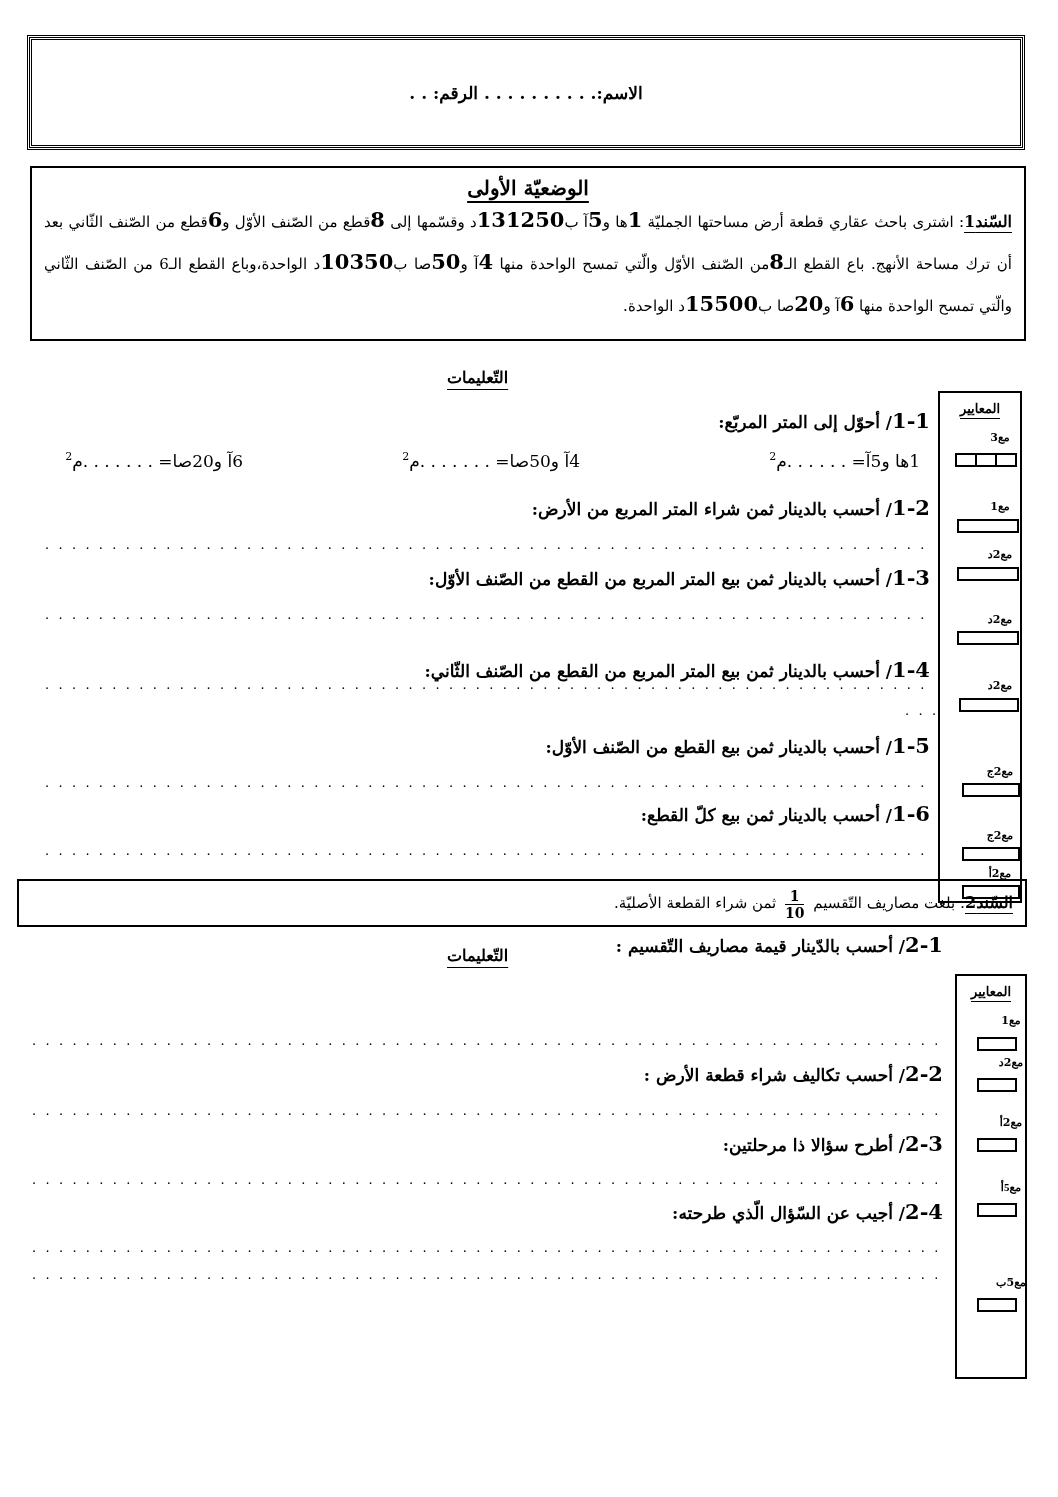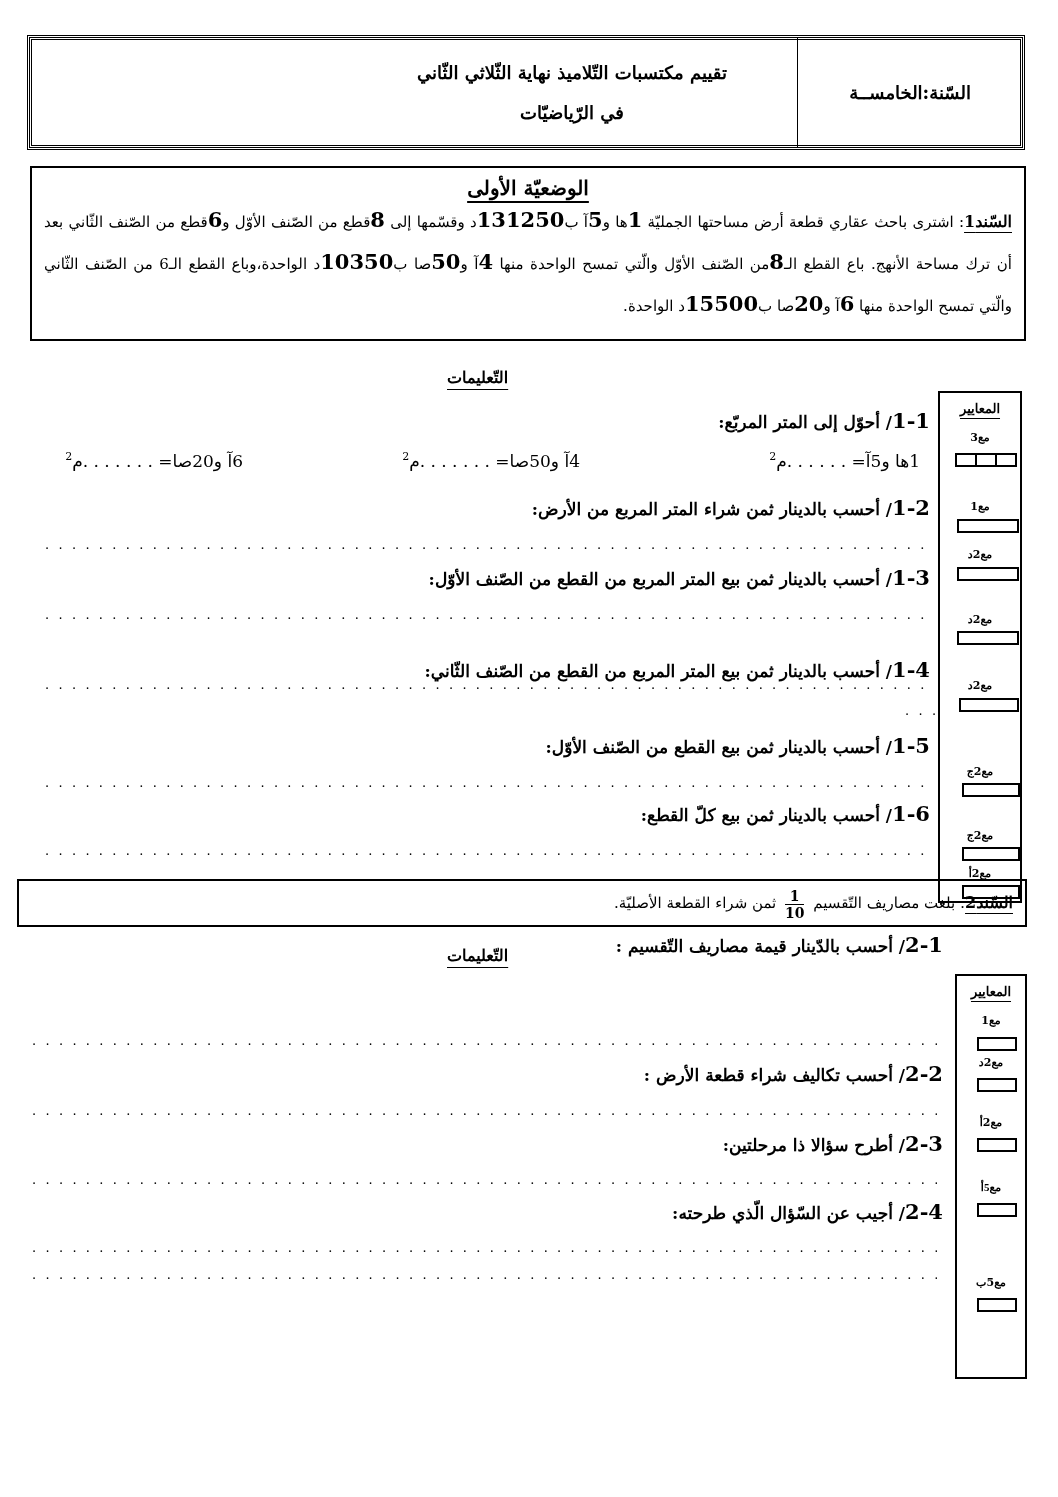--- a/index.html
+++ b/index.html
@@ -79,10 +79,6 @@
 
 <div id="header" class="abs">
   <div class="cell" id="hdr-year">السّنة:الخامســة</div>
-  <div class="cell" id="hdr-title">
-    <div>تقييم مكتسبات التّلاميذ نهاية الثّلاثي الثّاني</div>
-    <div>في الرّياضيّات</div>
-  </div>
 </div>
 
 <div id="sit1" class="abs">

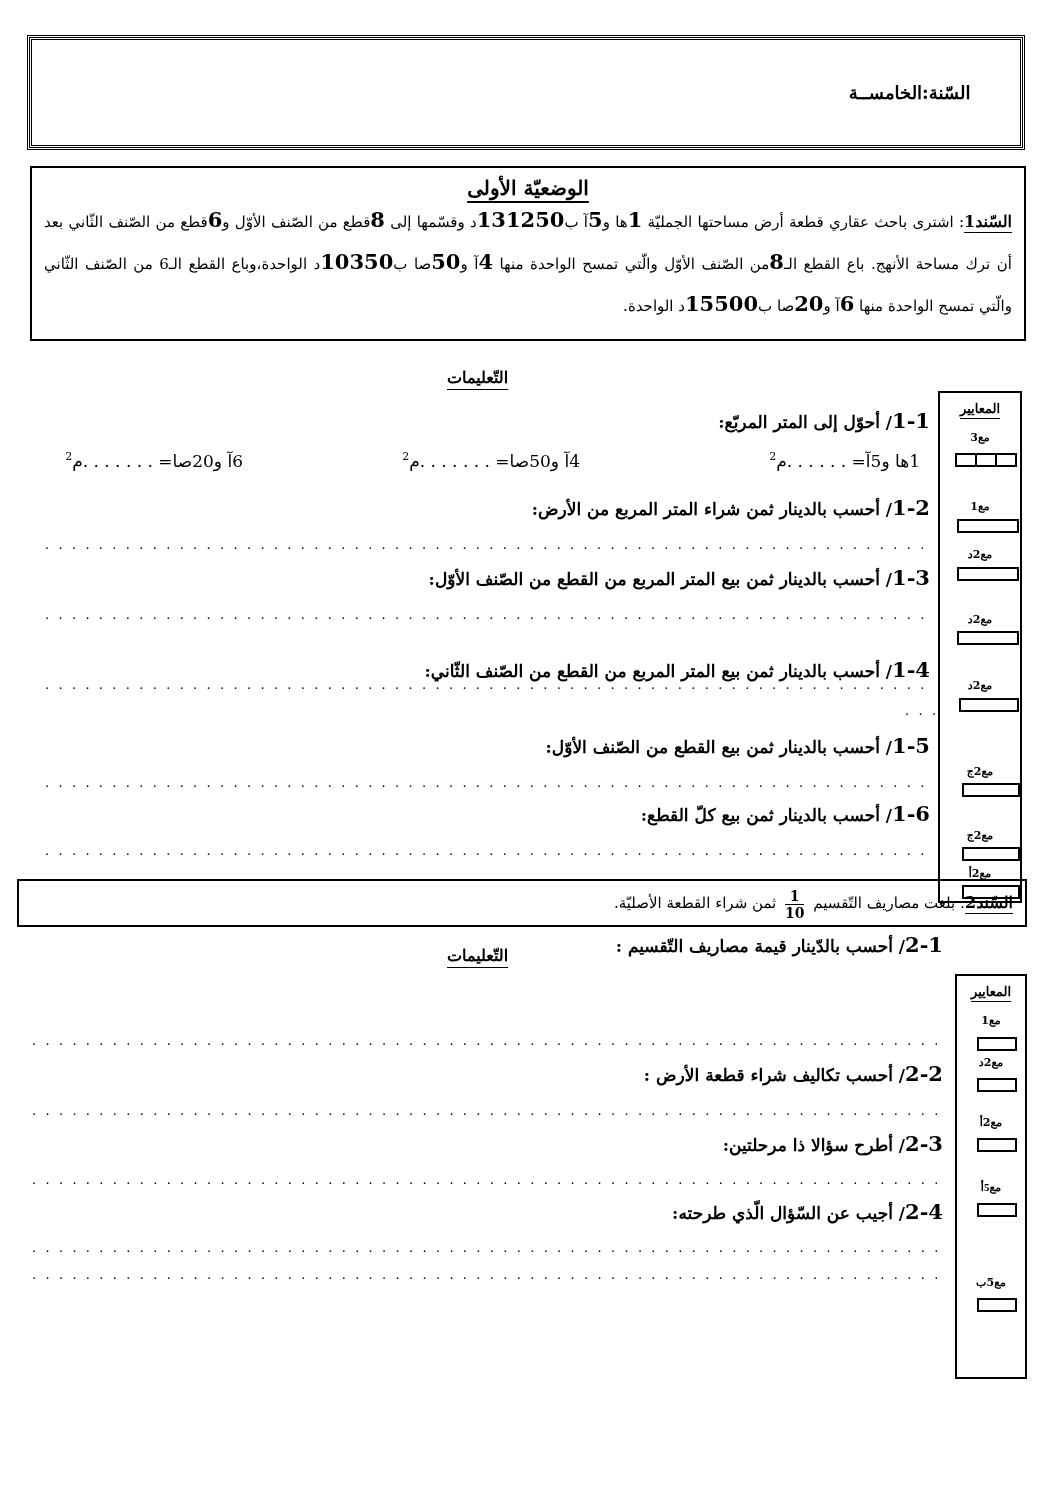--- a/index.html
+++ b/index.html
@@ -79,6 +79,7 @@
 
 <div id="header" class="abs">
   <div class="cell" id="hdr-year">السّنة:الخامســة</div>
+  <div class="cell" id="hdr-name">الاسم:. . . . . . . . . . الرقم: . .</div>
 </div>
 
 <div id="sit1" class="abs">

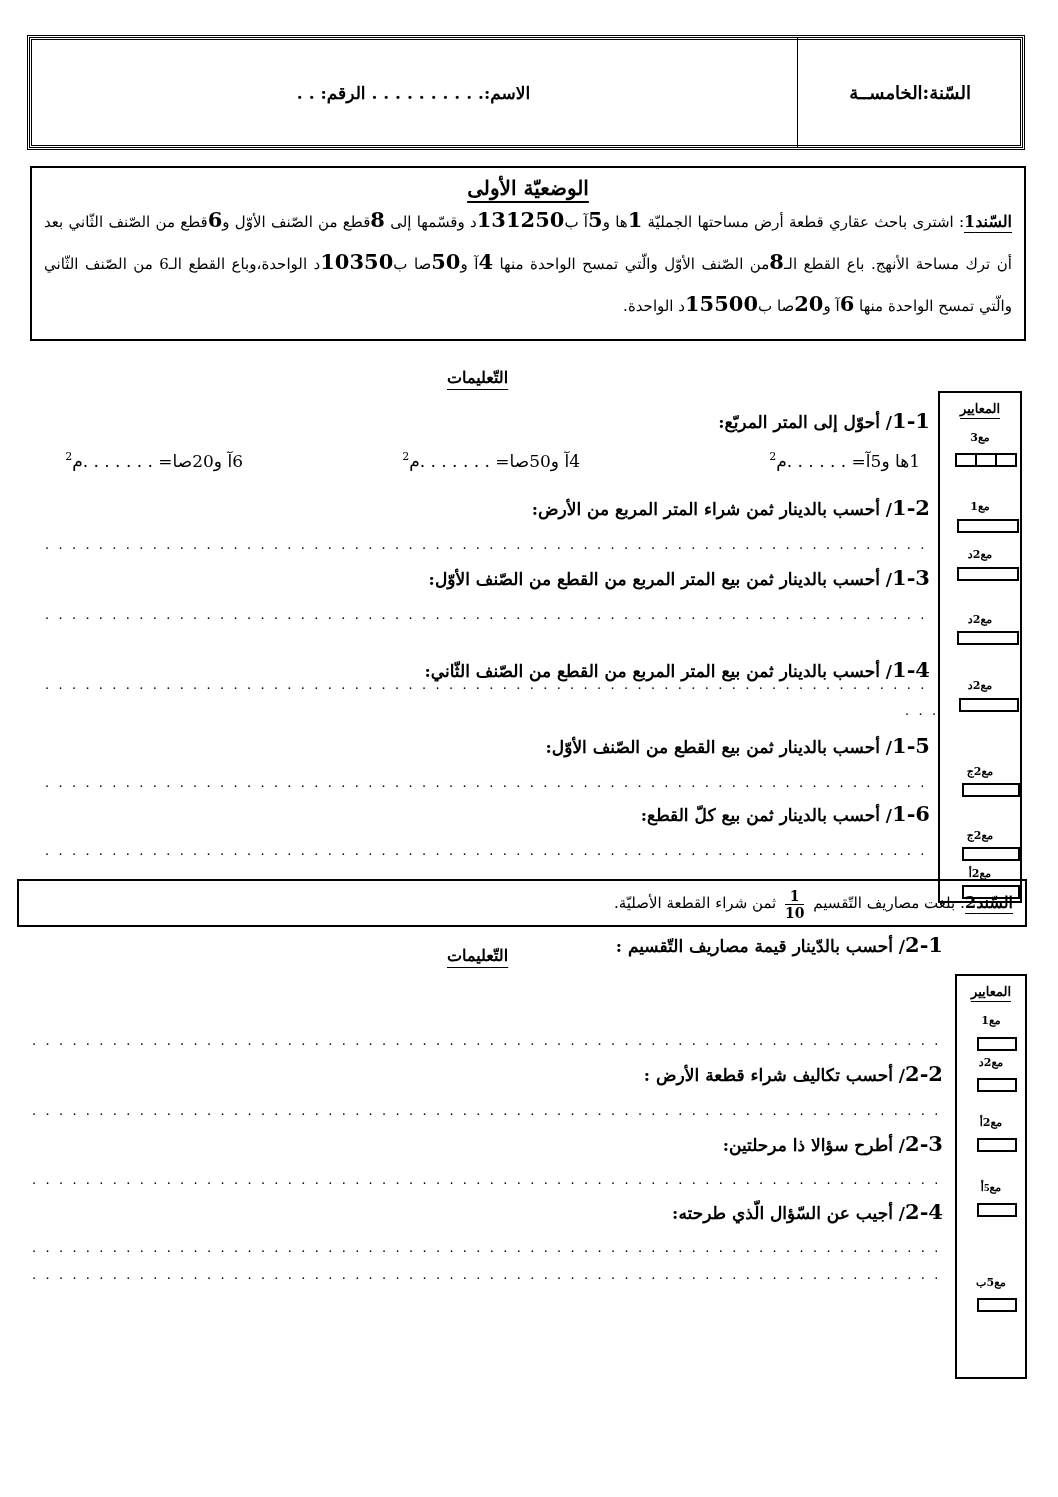--- a/index.html
+++ b/index.html
@@ -78,7 +78,6 @@
 <body>
 
 <div id="header" class="abs">
-  <div class="cell" id="hdr-year">السّنة:الخامســة</div>
   <div class="cell" id="hdr-name">الاسم:. . . . . . . . . . الرقم: . .</div>
 </div>
 

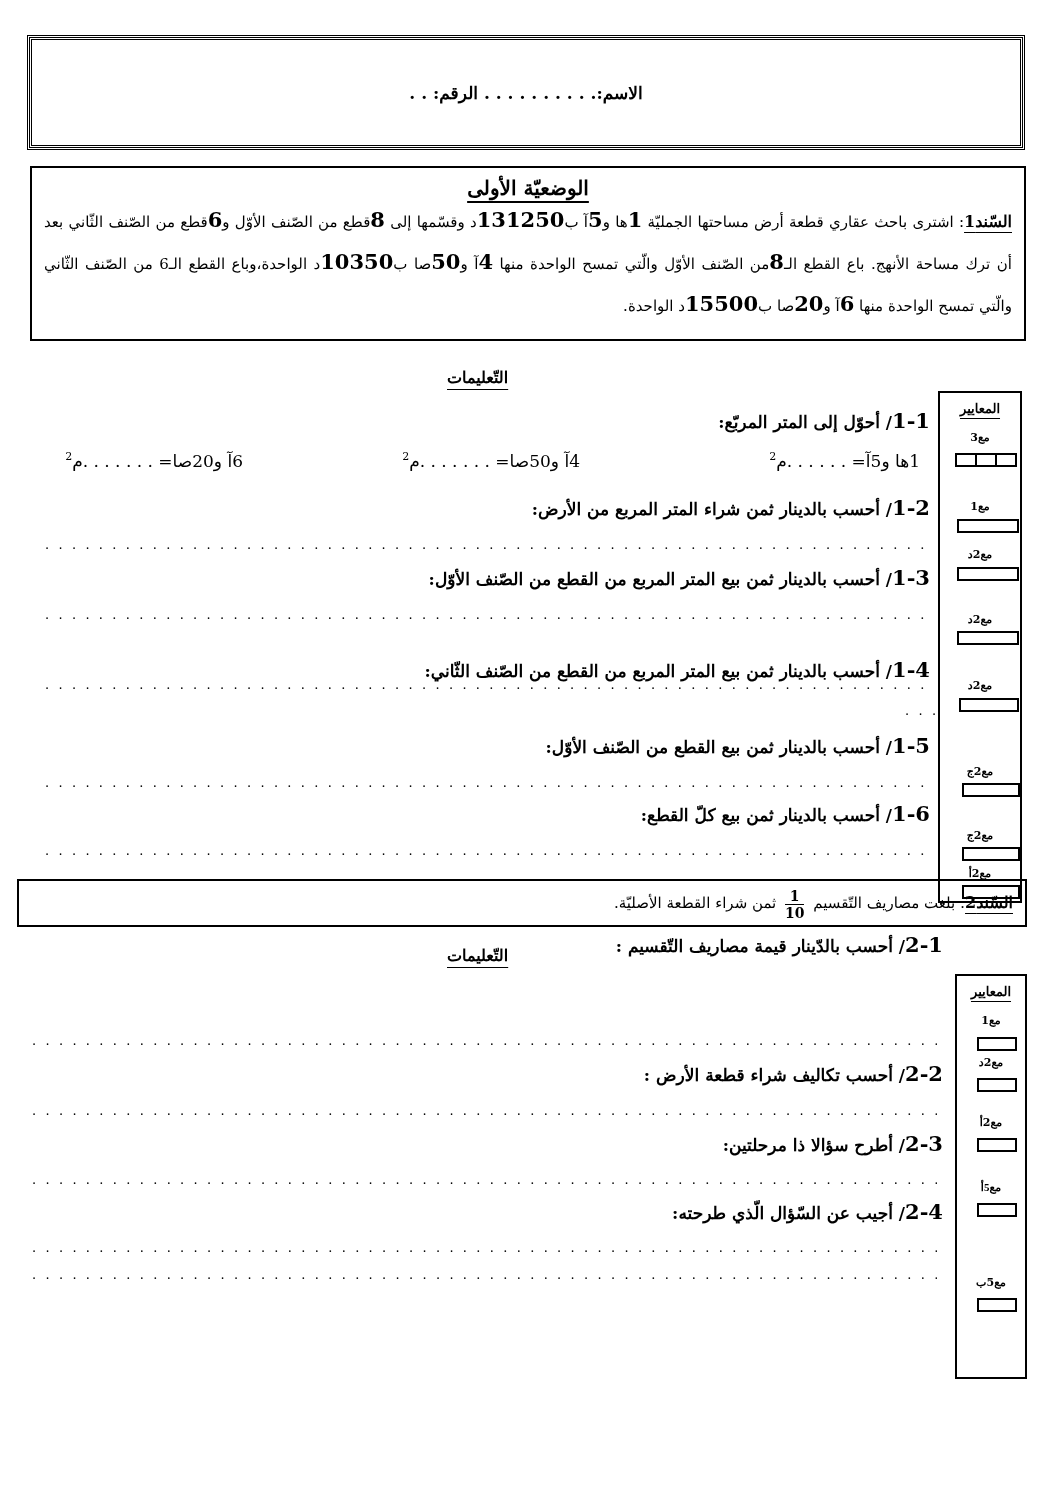--- a/index.html
+++ b/index.html
@@ -49,7 +49,7 @@
       text-align: center; font-size: 13px; font-weight: bold;
       text-decoration: underline; text-underline-offset: 5px; margin-top: 8px;
     }
-    .crit-label { position: absolute; font-size: 11px; font-weight: bold; width: 100%; text-align: center; }
+    .crit-label { position: absolute; font-size: 11px; font-weight: bold; width: 100%; text-align: center; padding-left: 20px; }
     .crit-box { position: absolute; border: 2px solid #000; height: 14px; box-sizing: border-box; }
     .crit-box.triple { display: flex; }
     .crit-box.triple span { flex: 1; border-left: 2px solid #000; }

